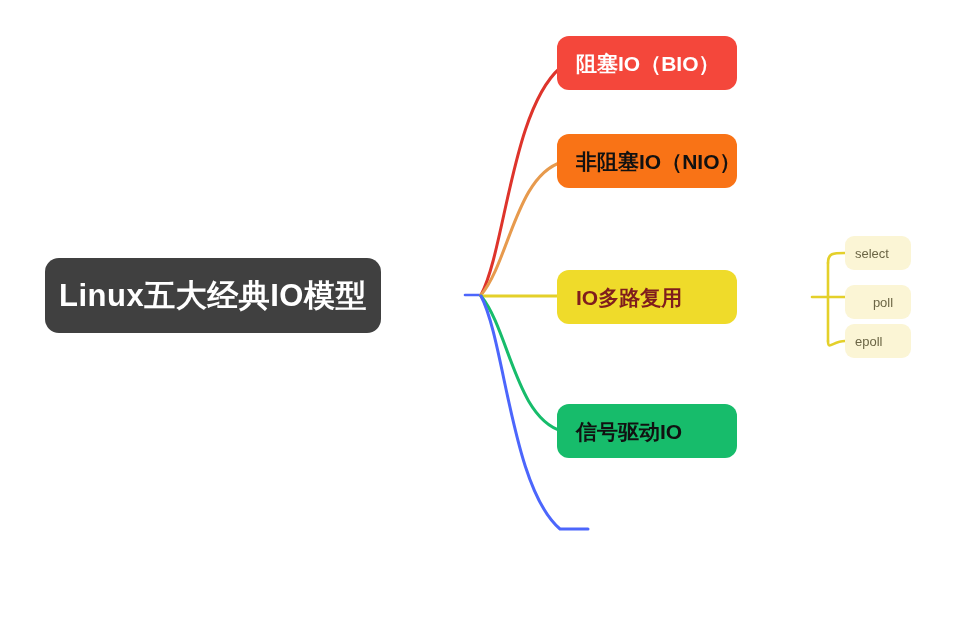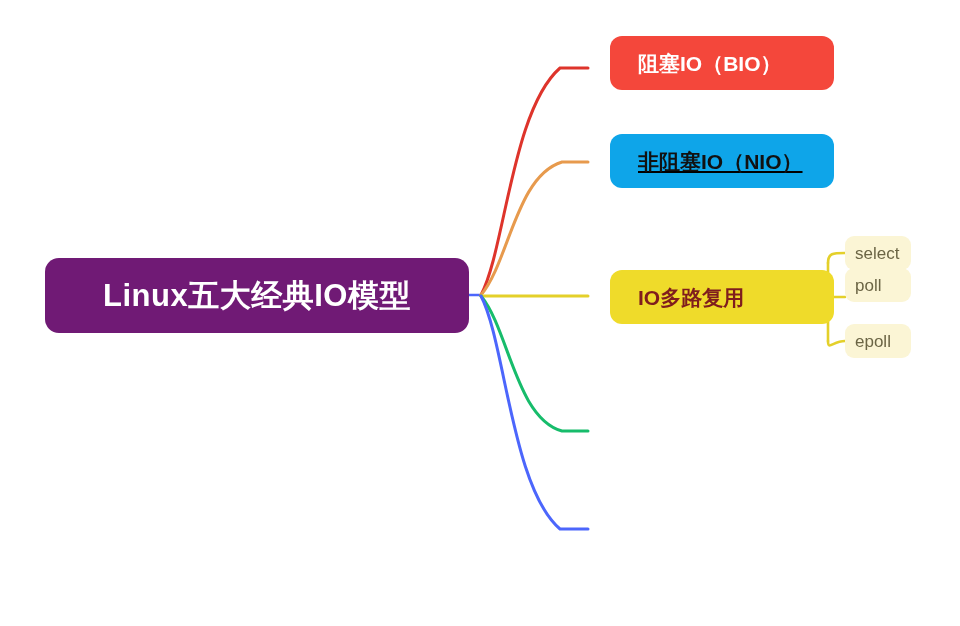--- a/index.html
+++ b/index.html
@@ -60,10 +60,10 @@
 
   
   .branch-node {
-    left: 610px;
-    width: 224px;
+    left: 557px;
+    width: 180px;
     height: 54px;
-    padding-left: 28px;
+    padding-left: 19px;
   }
   .branch-node .node-label {
     font-size: 21px;

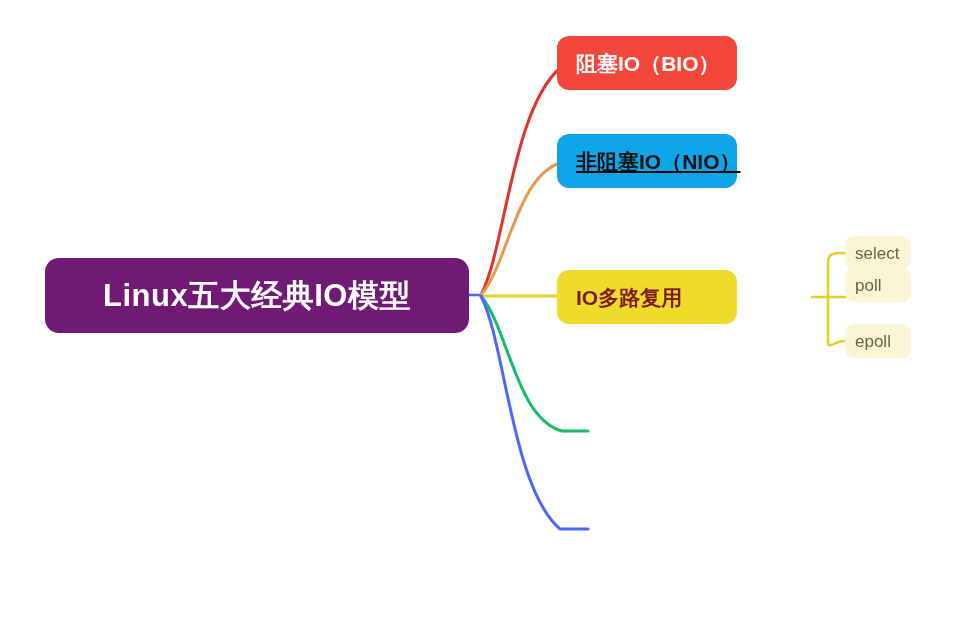--- a/index.html
+++ b/index.html
@@ -71,7 +71,7 @@
   }
   .branch-bio   { top: 36px;  background: #f4473b; }
   .branch-bio   .node-label { color: #ffffff; }
-  .branch-nio   { top: 134px; background: #0ea5e9; text-decoration: underline; }
+  .branch-nio   { top: 134px; background: #f97316; }
   .branch-nio   .node-label { color: #111111; }
   .branch-mux   { top: 270px; background: #efdb2a; }
   .branch-mux   .node-label { color: #7f1d1d; }

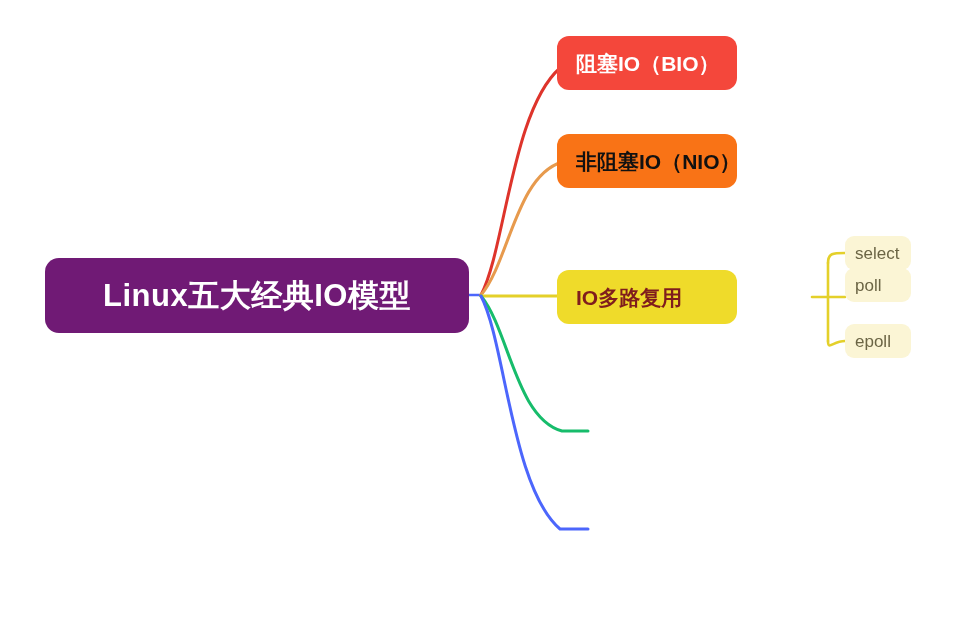--- a/index.html
+++ b/index.html
@@ -91,7 +91,7 @@
   }
   .leaf-node .node-label {
     color: #6b6545;
-    font-size: 17px;
+    font-size: 13px;
     font-weight: 400;
   }
   .leaf-select { top: 236px; }

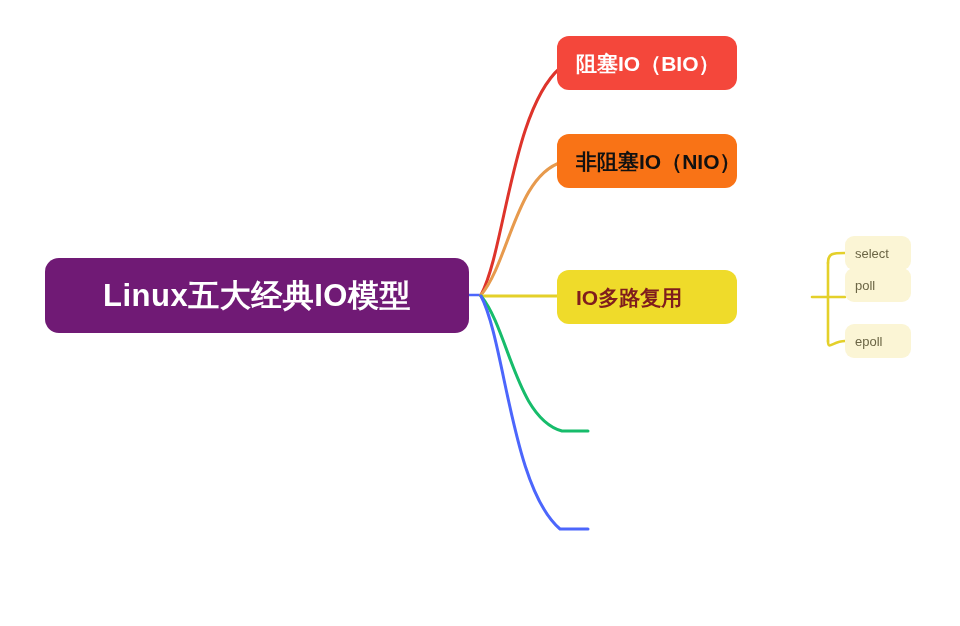--- a/index.html
+++ b/index.html
@@ -44,9 +44,9 @@
   .root-node {
     left: 45px;
     top: 258px;
-    width: 424px;
+    width: 336px;
     height: 75px;
-    background: #701a75;
+    background: #404040;
     border-radius: 14px;
     justify-content: center;
     align-items: center;

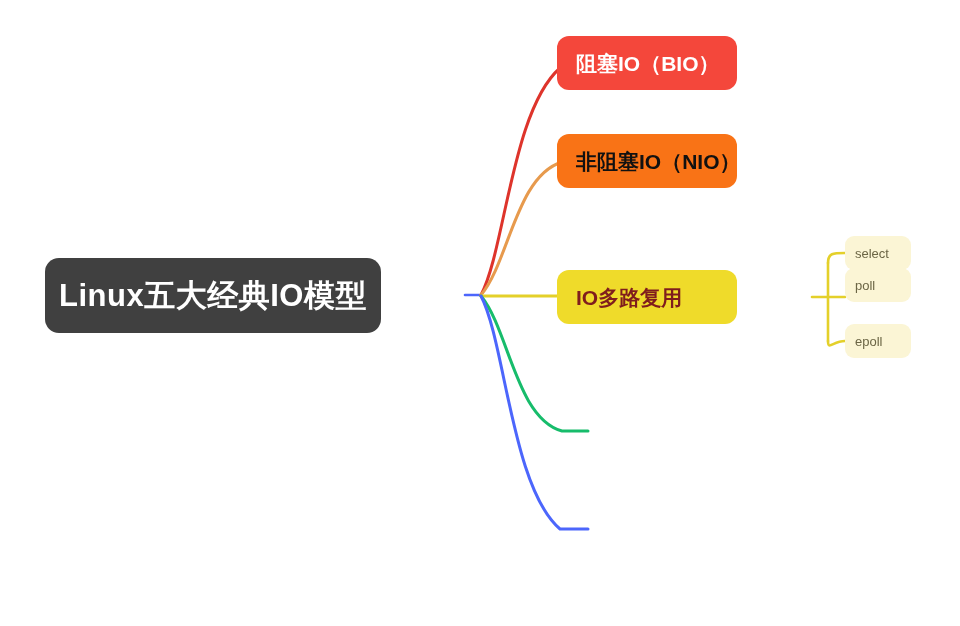--- a/index.html
+++ b/index.html
@@ -95,7 +95,7 @@
     font-weight: 400;
   }
   .leaf-select { top: 236px; }
-  .leaf-poll   { top: 268px; }
+  .leaf-poll   { top: 285px; justify-content: center; }
   .leaf-epoll  { top: 324px; }
 
   

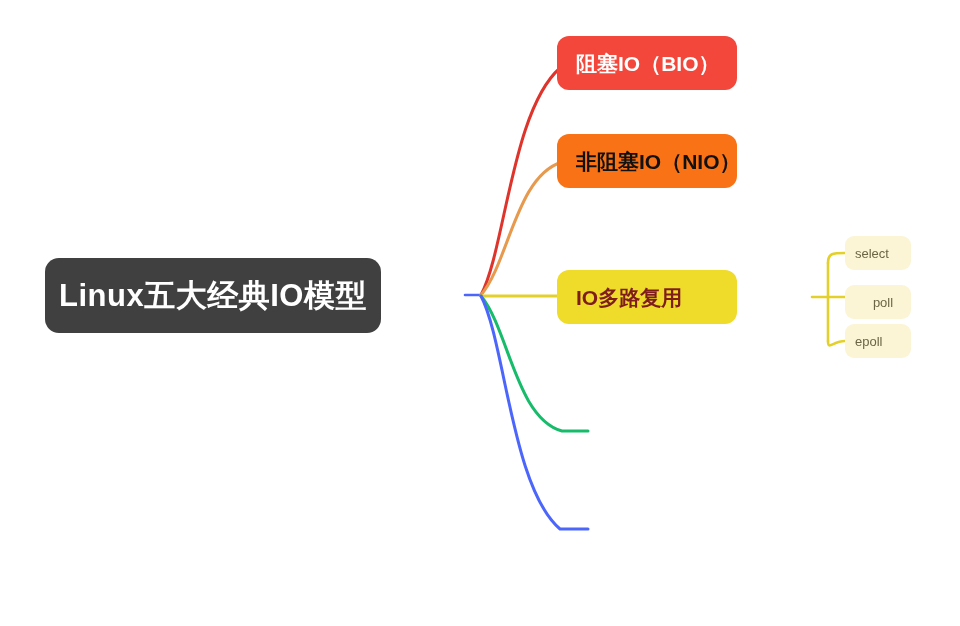--- a/index.html
+++ b/index.html
@@ -151,6 +151,9 @@
     <span class="node-label">IO多路复用</span>
   </div>
 
+  <div class="node branch-node branch-sig">
+    <span class="node-label">信号驱动IO</span>
+  </div>
 
 
   <div class="node leaf-node leaf-select">

